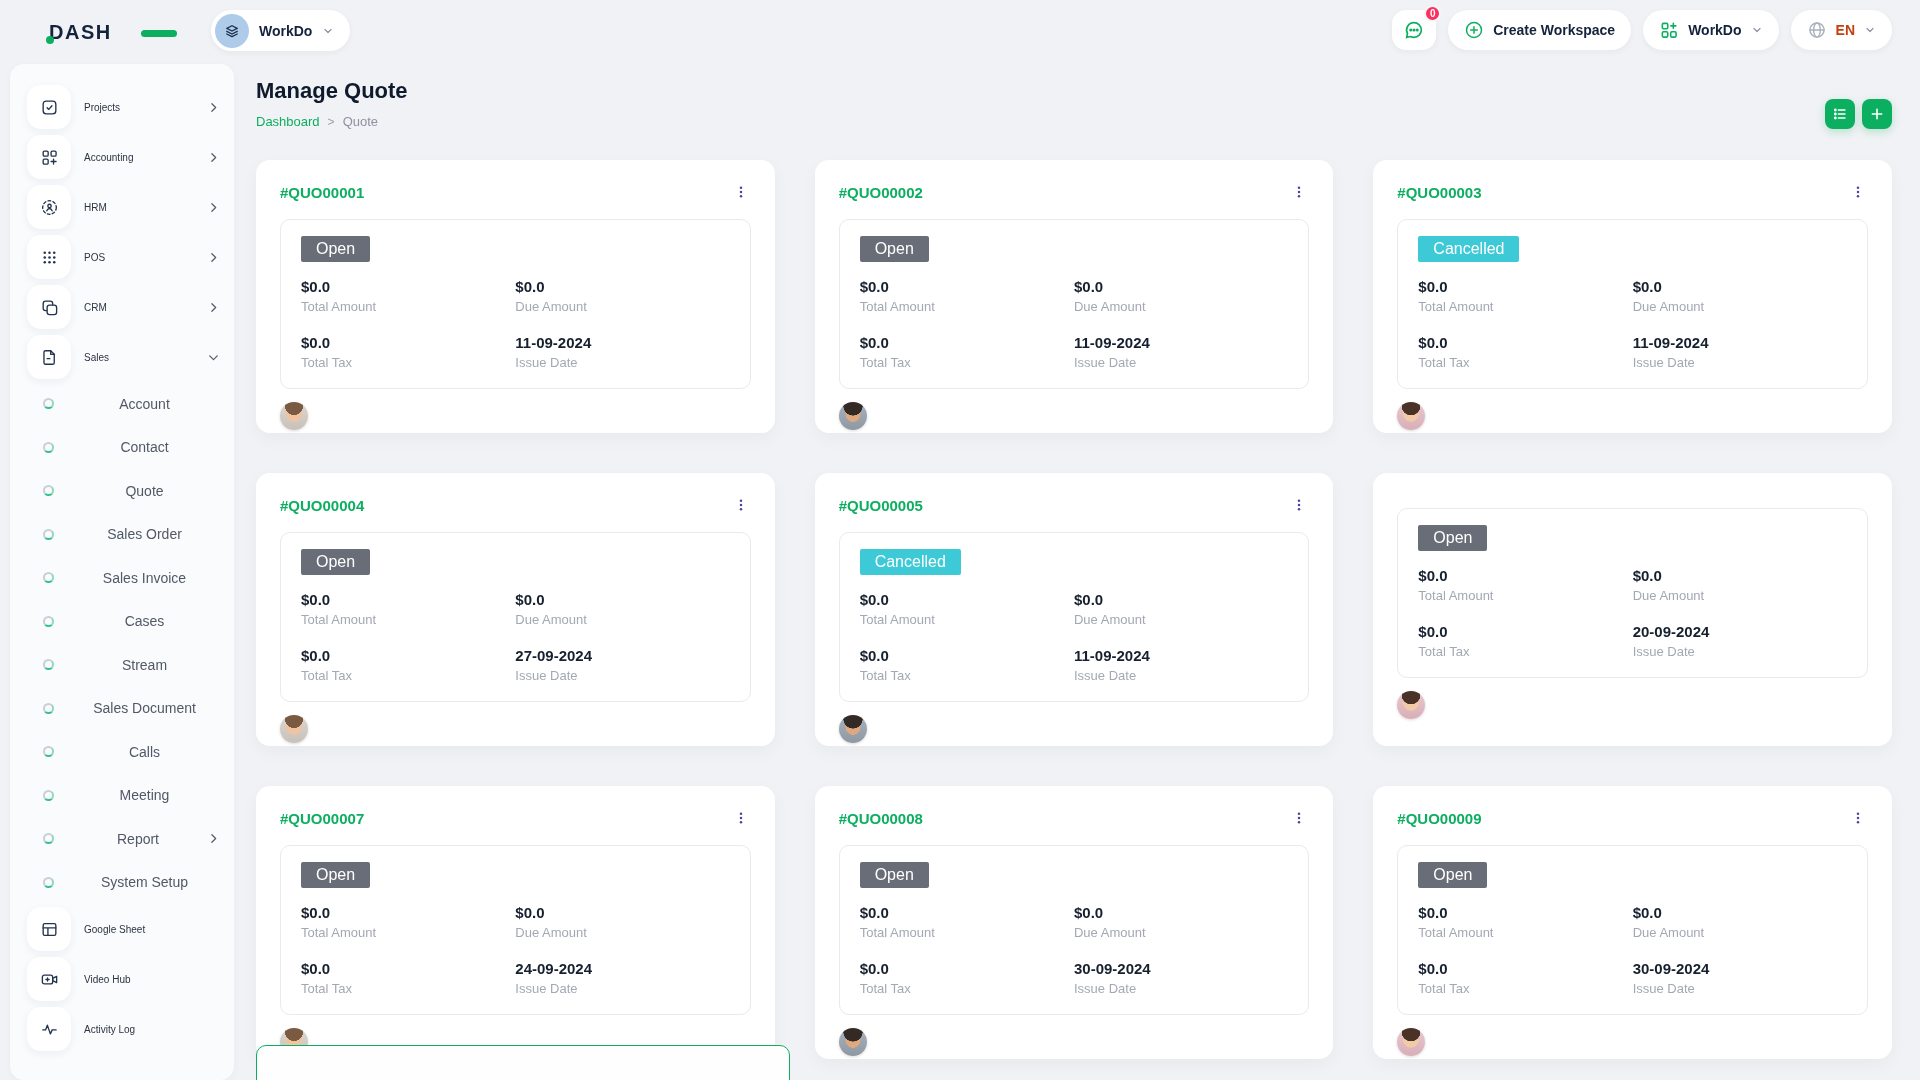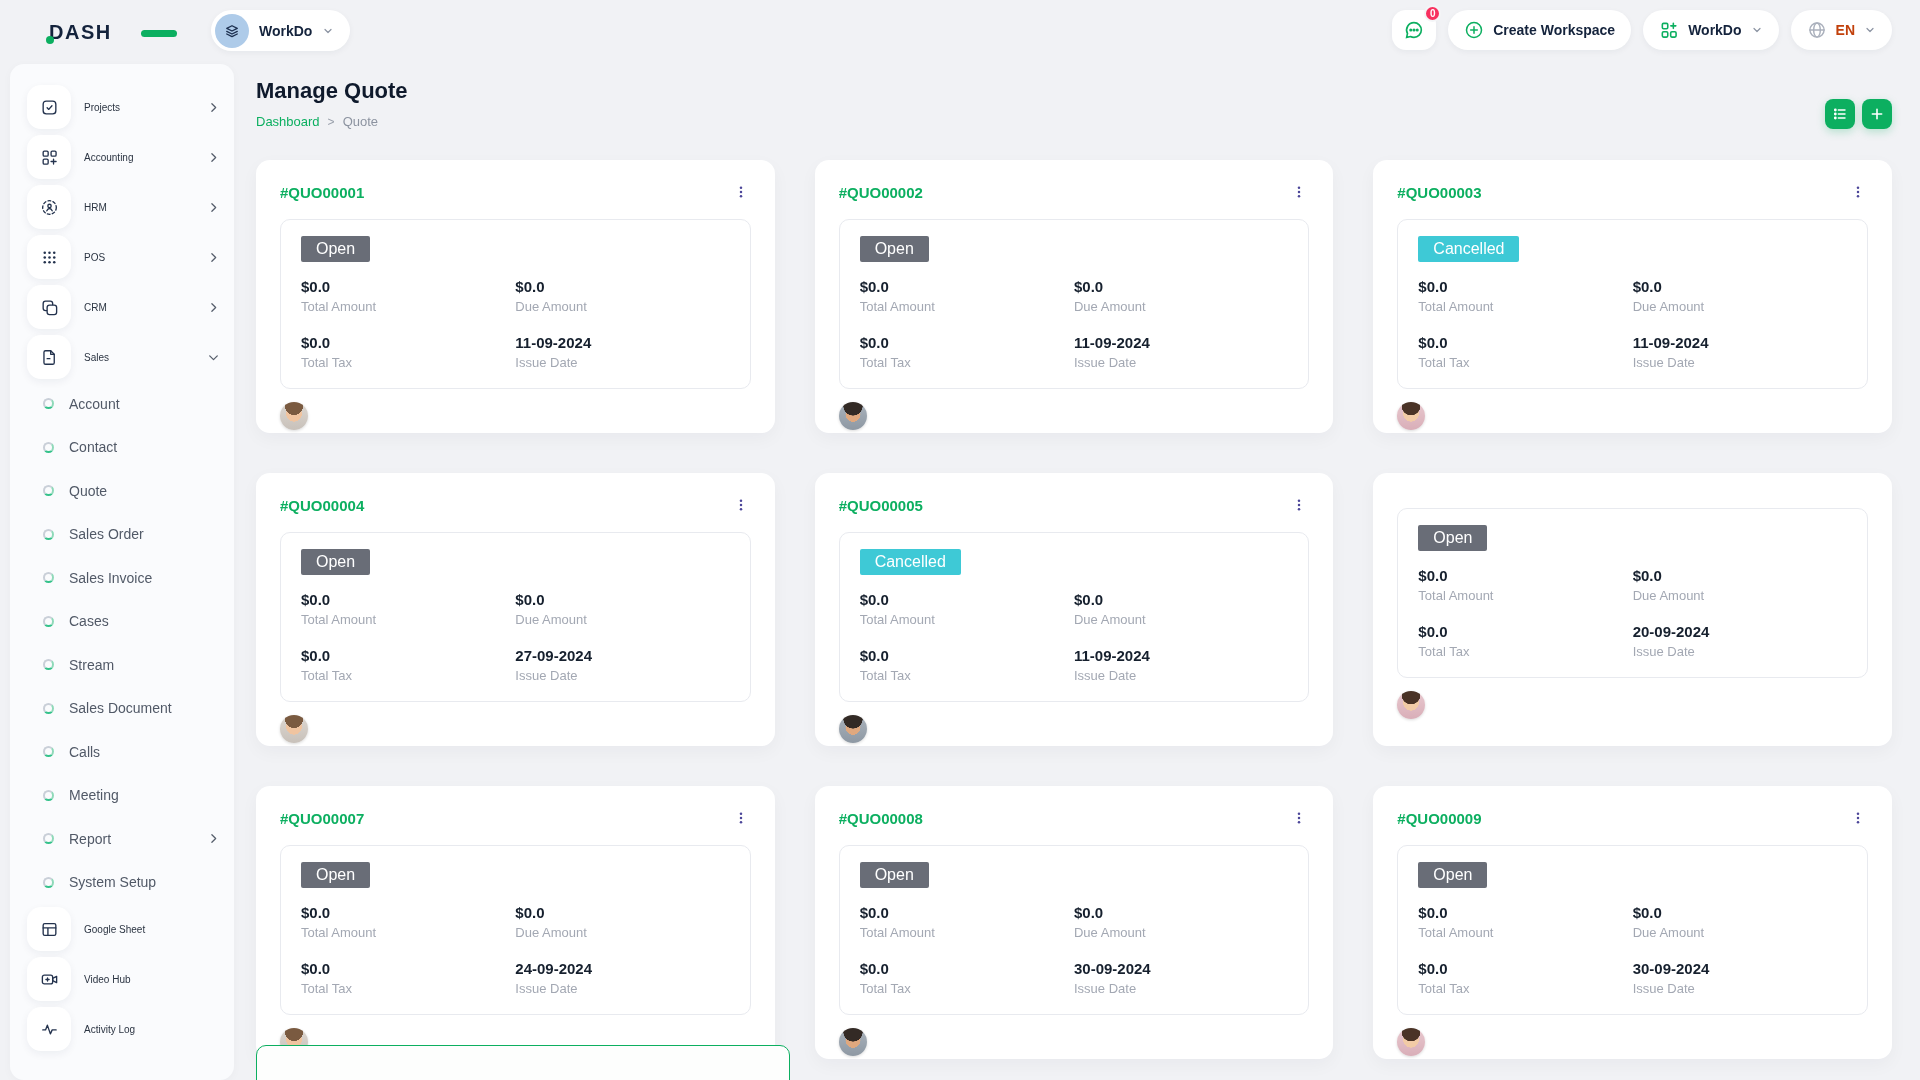--- a/index.html
+++ b/index.html
@@ -36,7 +36,7 @@
   .s-chev { color:#6b7280; flex:none; display:flex; }
   .s-sub { height:43.5px; display:flex; align-items:center; padding:0 14px 0 33px; cursor:pointer; }
   .s-bullet { width:11px; height:11px; border-radius:50%; border:2px solid #c9cfd8; border-bottom-color:#35c28b; border-right-color:#8fd9b9; flex:none; }
-  .s-sub-label { margin-left:15px; font-size:14px; color:#515967; flex:1; }
+  .s-sub-label { margin-left:15px; font-size:14px; color:#515967; flex:1;text-align:center; }
 
   
   .page-title { position:absolute; left:256px; top:78px; font-size:22px; font-weight:800; color:#0f1a2c; }

